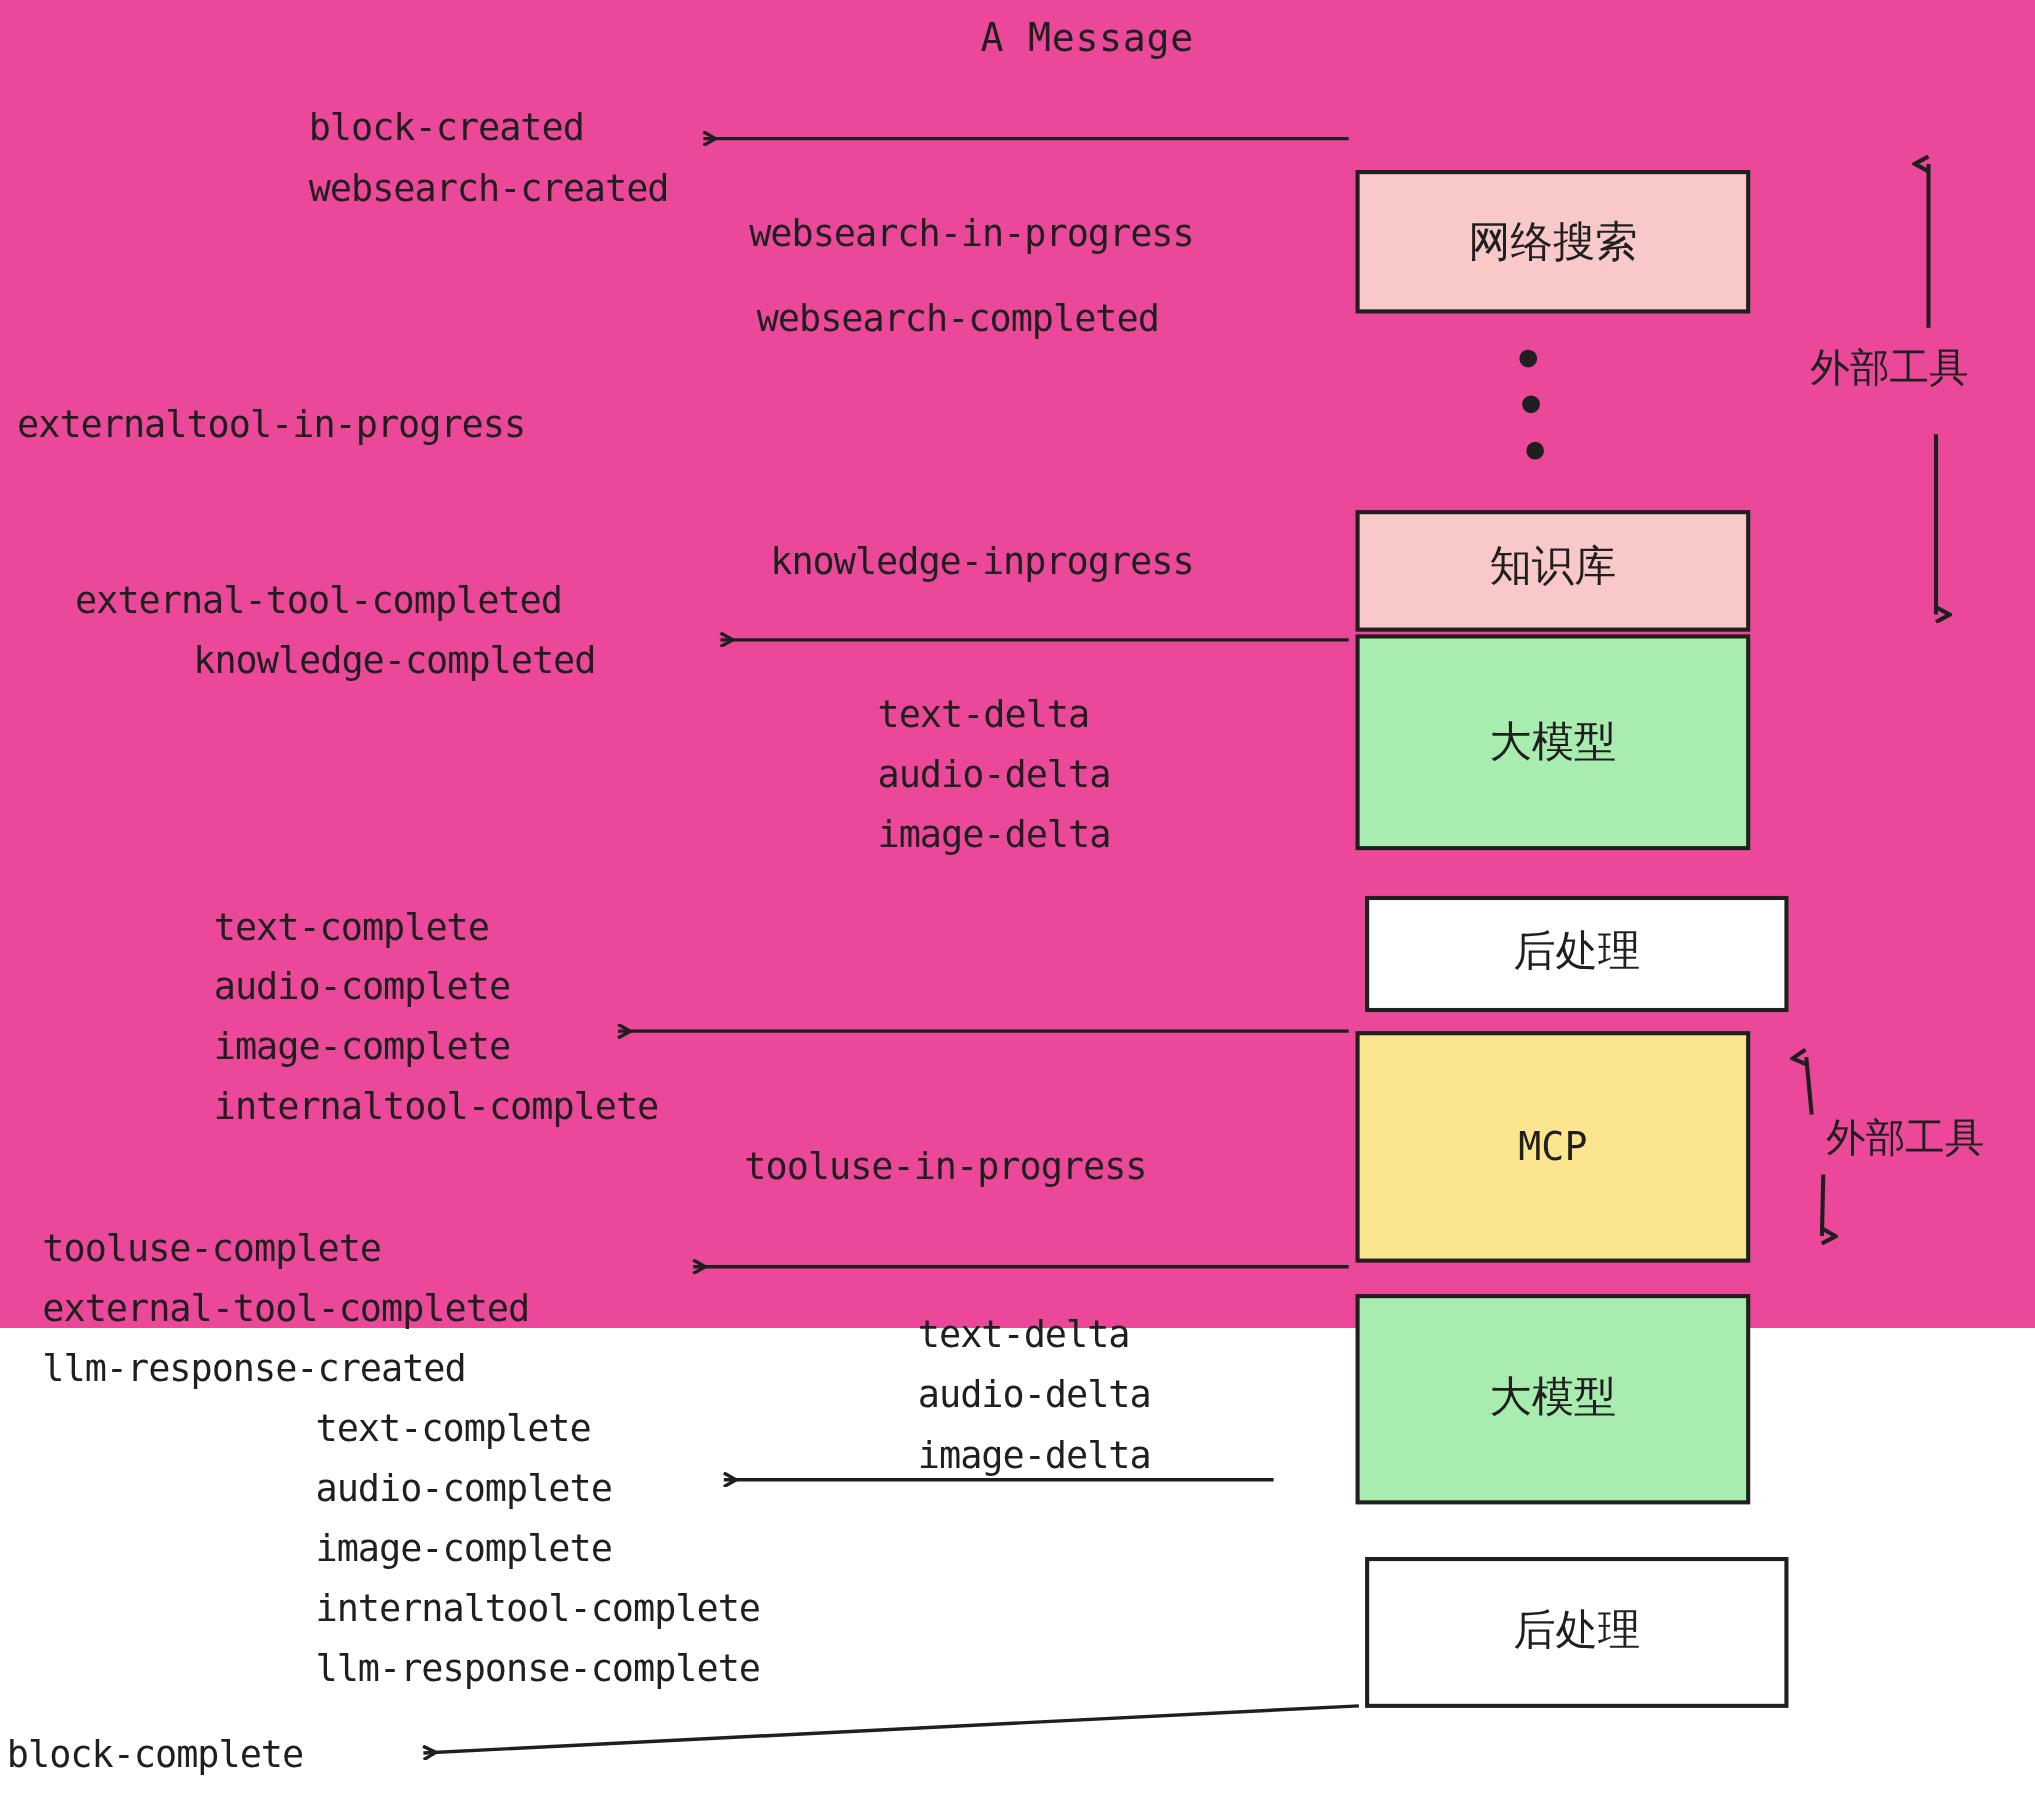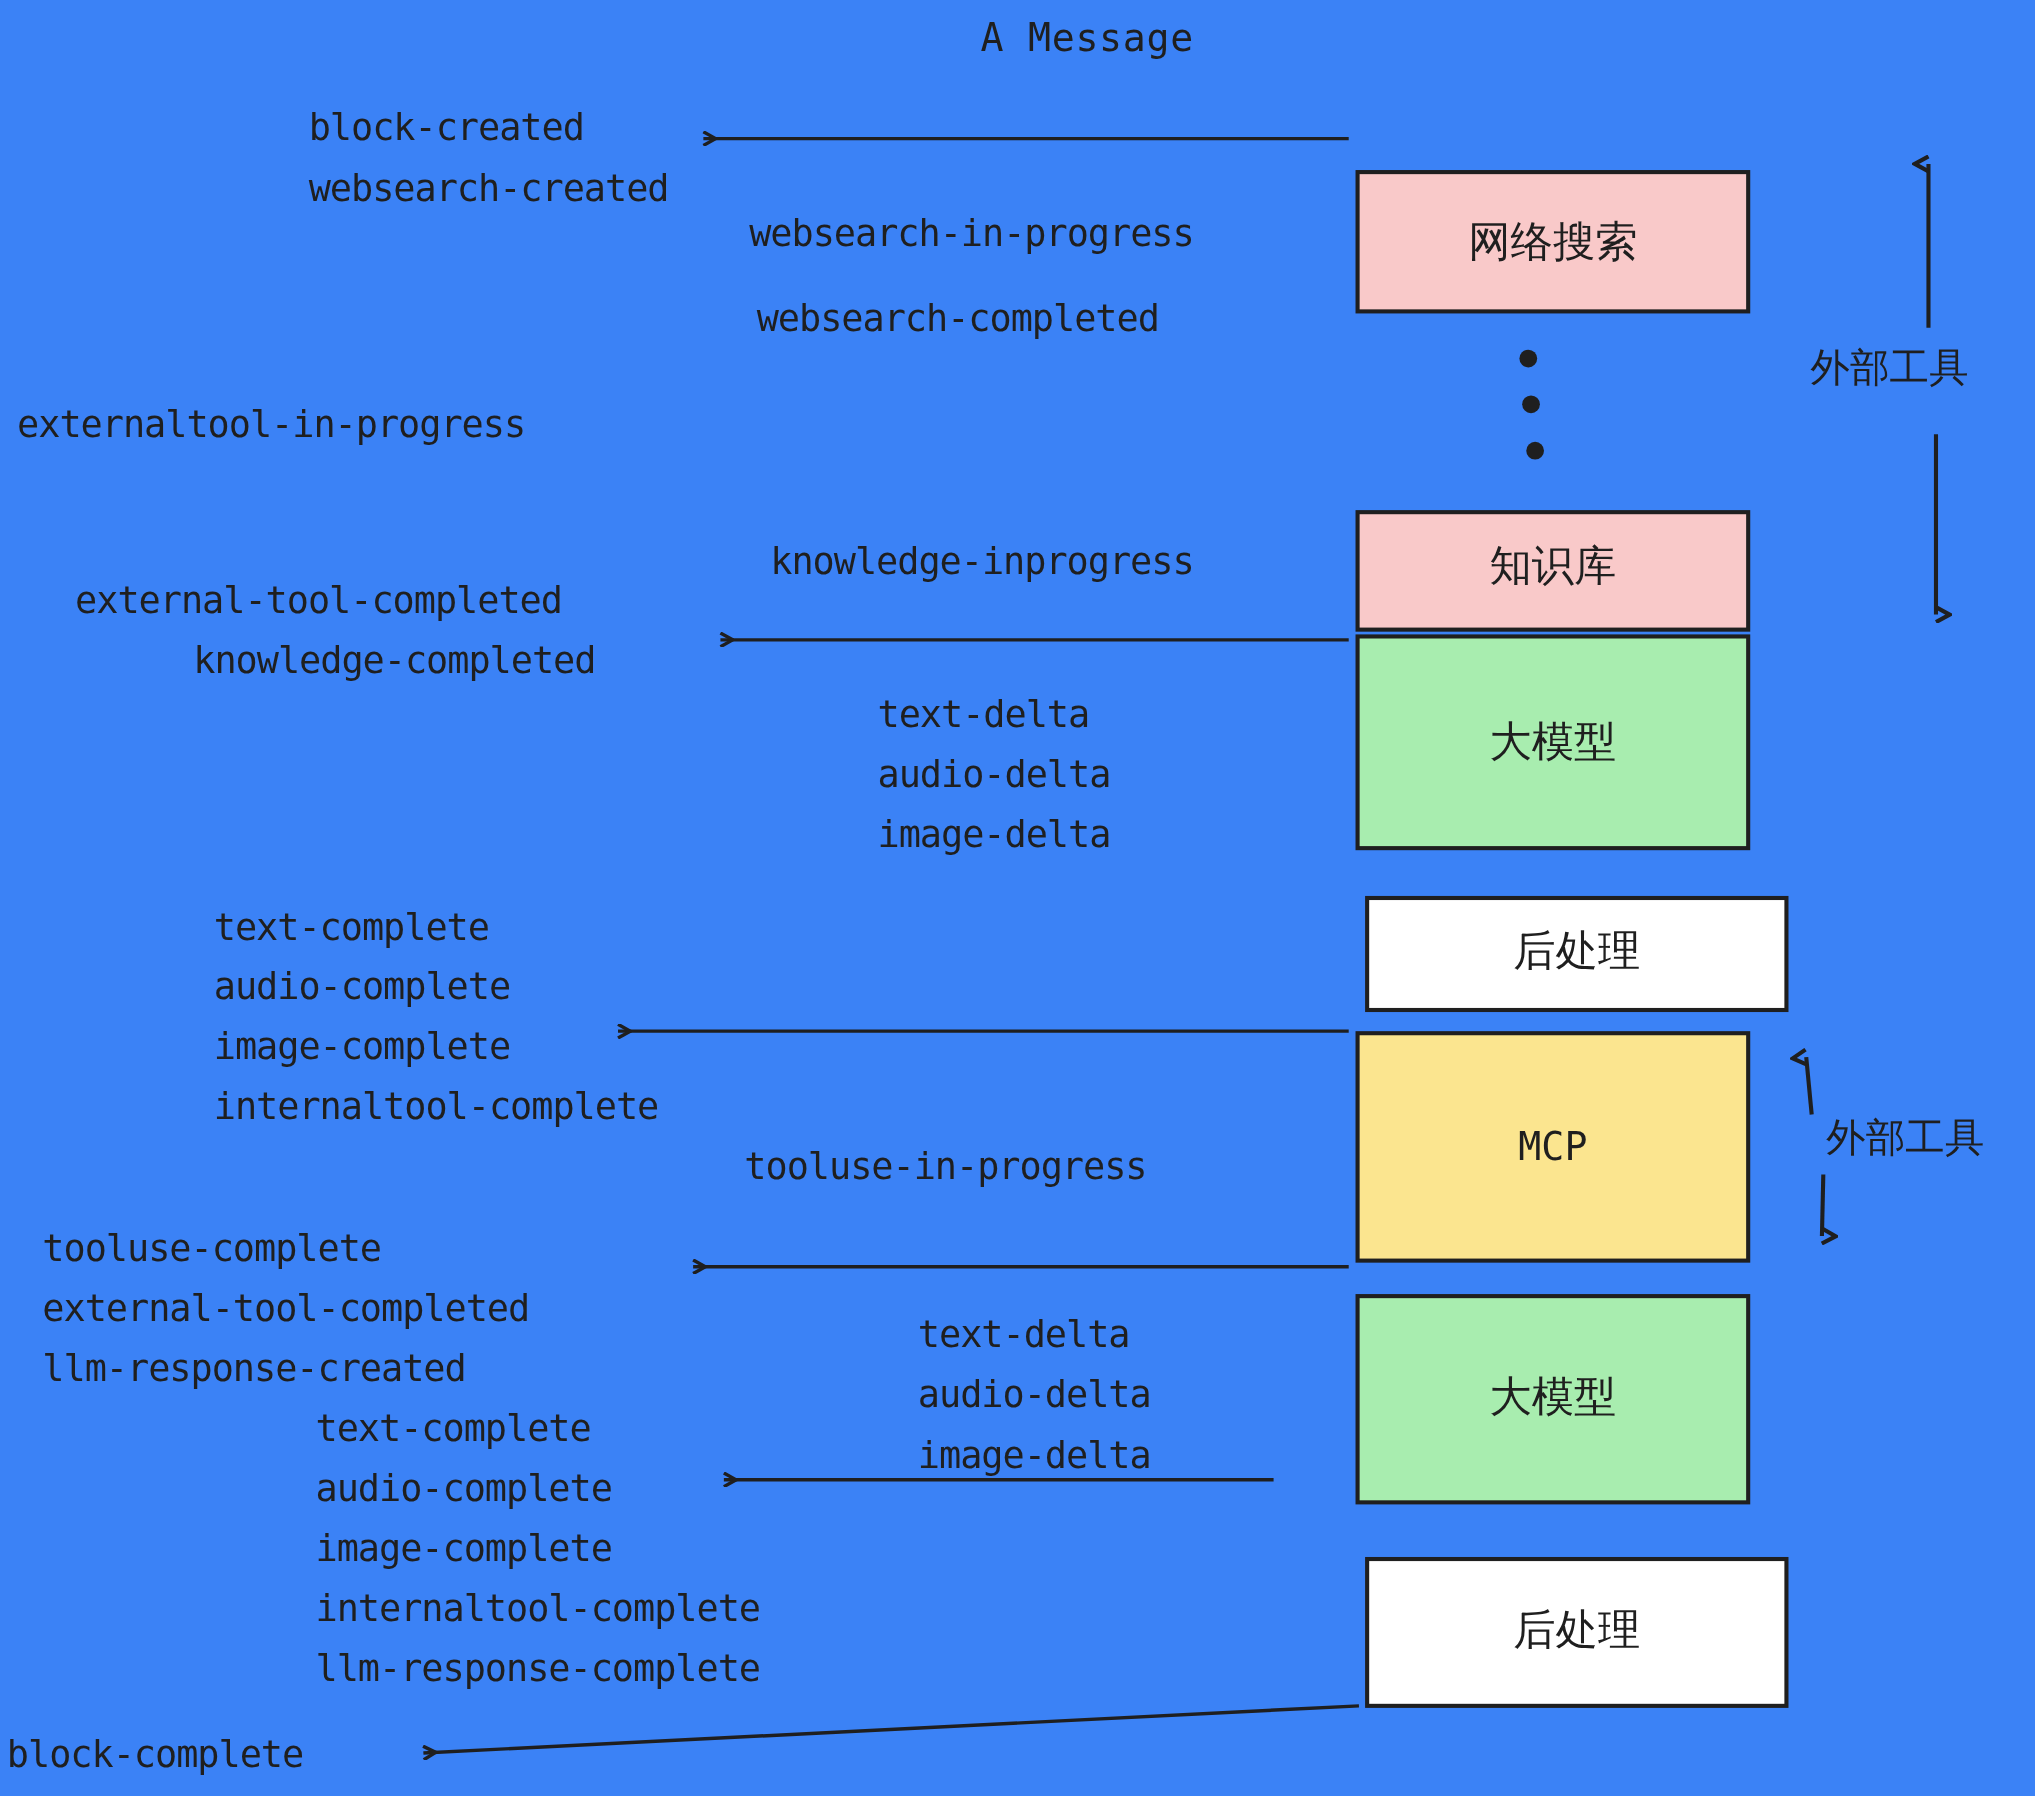--- a/index.html
+++ b/index.html
@@ -17,8 +17,8 @@
   #diagram-root {
     position: relative;
     width: 2035px;
-    height: 1796px;
-    background: #3b82f6;
+    height: 1328px;
+    background: #ec4899;
   }
   svg.canvas {
     position: absolute;

